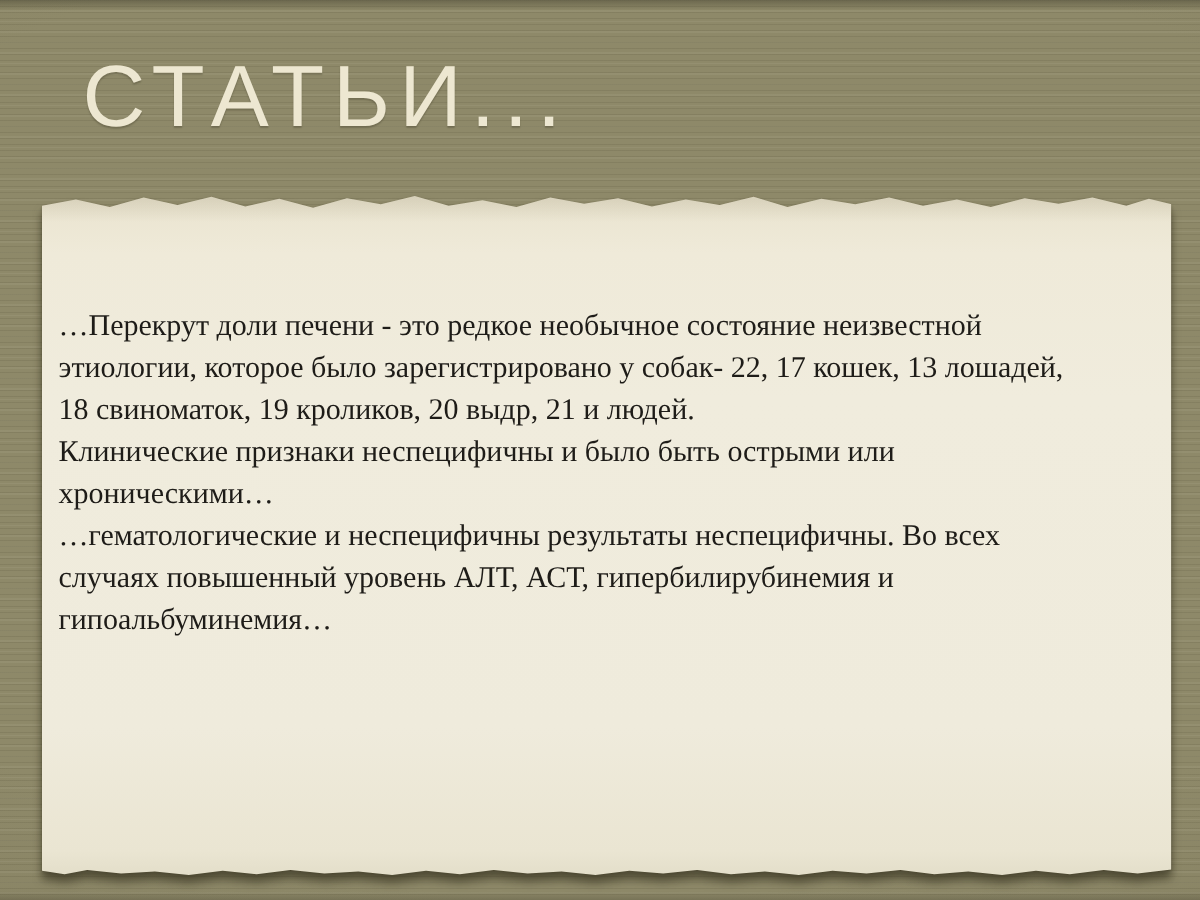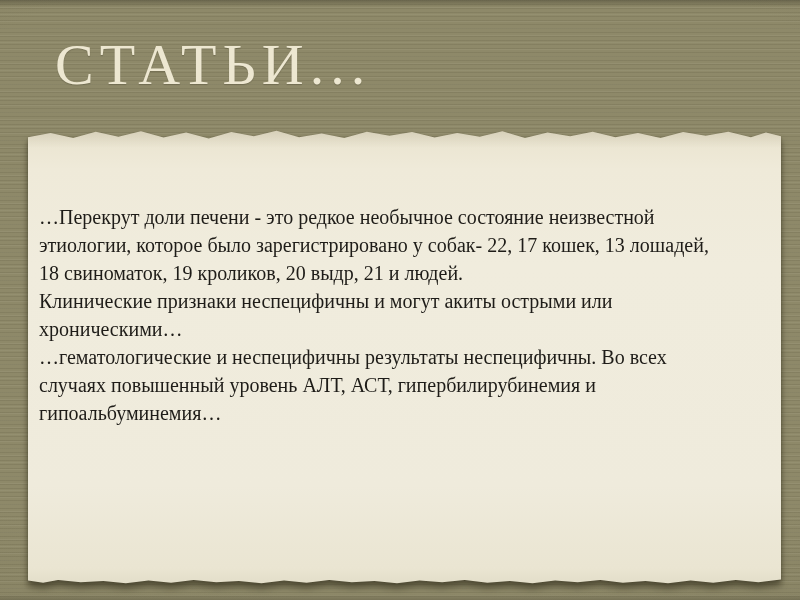--- a/index.html
+++ b/index.html
@@ -25,7 +25,7 @@
     position: absolute;
     left: 55px; top: 33px;
     margin: 0;
-    font-family: Liberation Serif, serif;
+    font-family: Liberation Sans, sans-serif;
     font-weight: normal;
     font-size: 58px;
     line-height: 1.1;

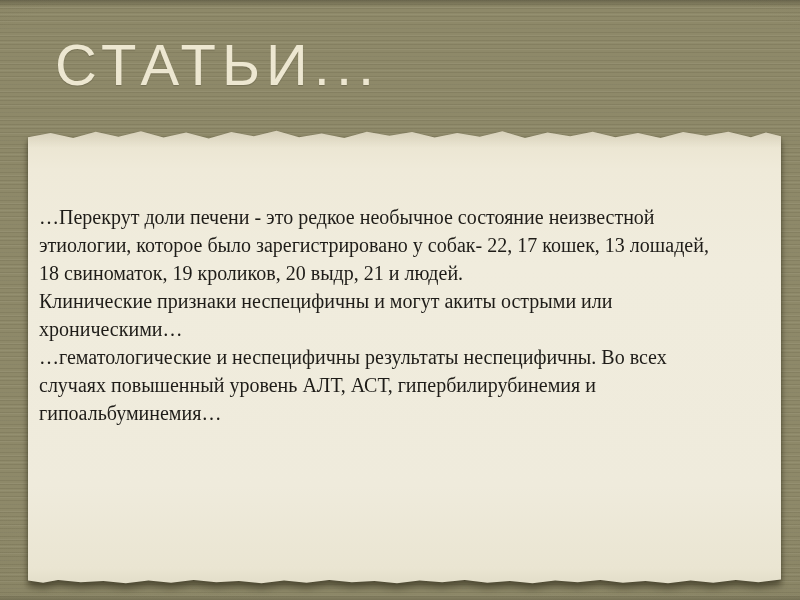--- a/index.html
+++ b/index.html
@@ -100,7 +100,7 @@
         <p>…Перекрут доли печени - это редкое необычное состояние неизвестной
 этиологии, которое было зарегистрировано у собак- 22, 17 кошек, 13 лошадей,
 18 свиноматок, 19 кроликов, 20 выдр, 21 и людей.</p>
-        <p>Клинические признаки неспецифичны и могут акиты острыми или
+        <p>Клинические признаки неспецифичны и было быть острыми или
 хроническими…</p>
         <p>…гематологические и неспецифичны результаты неспецифичны. Во всех
 случаях повышенный уровень АЛТ, АСТ, гипербилирубинемия и

